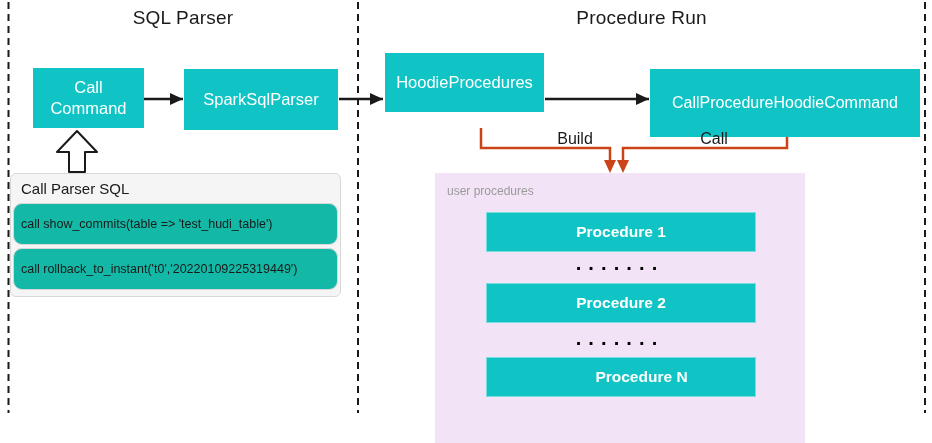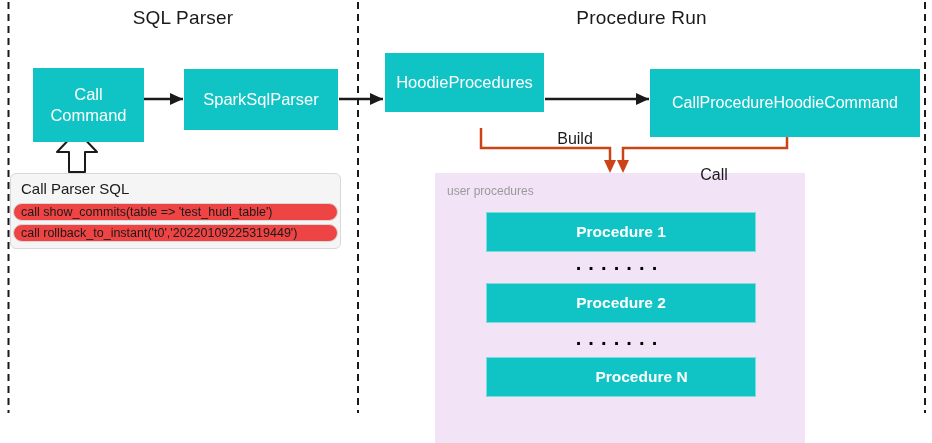--- a/index.html
+++ b/index.html
@@ -21,7 +21,7 @@
     display:flex;align-items:center;justify-content:center;text-align:center;
     font-size:16.5px;line-height:1.25;
   }
-  .node-call-command{left:33px;top:68px;width:99px;height:60px;padding:7px 6px;}
+  .node-call-command{left:33px;top:68px;width:99px;height:60px;padding:0 6px;}
   .node-spark{left:184px;top:69px;width:154px;height:61px;}
   .node-hoodie{left:385px;top:53px;width:159px;height:59px;}
   .node-cphc{left:650px;top:69px;width:270px;height:68px;font-size:16px;}

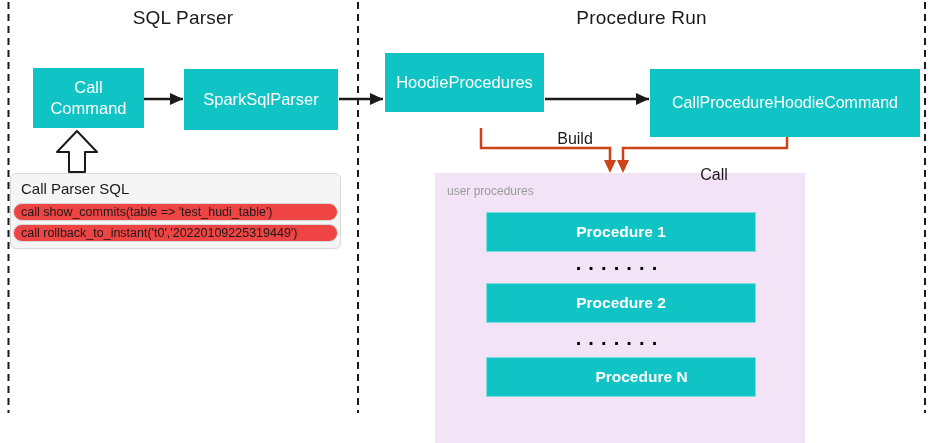--- a/index.html
+++ b/index.html
@@ -31,7 +31,7 @@
     background:transparent;white-space:nowrap;
   }
   .label-build{left:575px;top:130px;}
-  .label-call{left:714px;top:130px;margin-top:36px;}
+  .label-call{left:714px;top:130px;}
 
   .sql-card{
     position:absolute;left:10px;top:173px;width:331px;z-index:2;

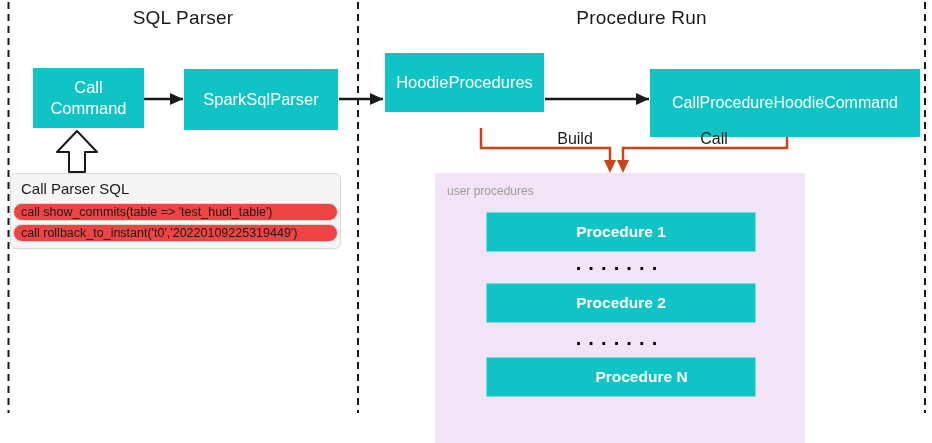--- a/index.html
+++ b/index.html
@@ -42,8 +42,8 @@
     font-size:15px;color:#1a1a1a;padding:6px 10px 6px 10px;height:17px;line-height:17px;
   }
   .sql-row{
-    background:#ef4444;border:1px solid #d8d8d8;border-radius:9px;
-    margin:0 2px 3px 2px;padding:0 7px;font-size:12.5px;color:#1a1a1a;
+    background:#14b8a6;border:1px solid #d8d8d8;border-radius:9px;
+    margin:0 2px 3px 2px;padding:12px 7px;font-size:12.5px;color:#1a1a1a;
     white-space:nowrap;overflow:hidden;line-height:16px;
   }
 

